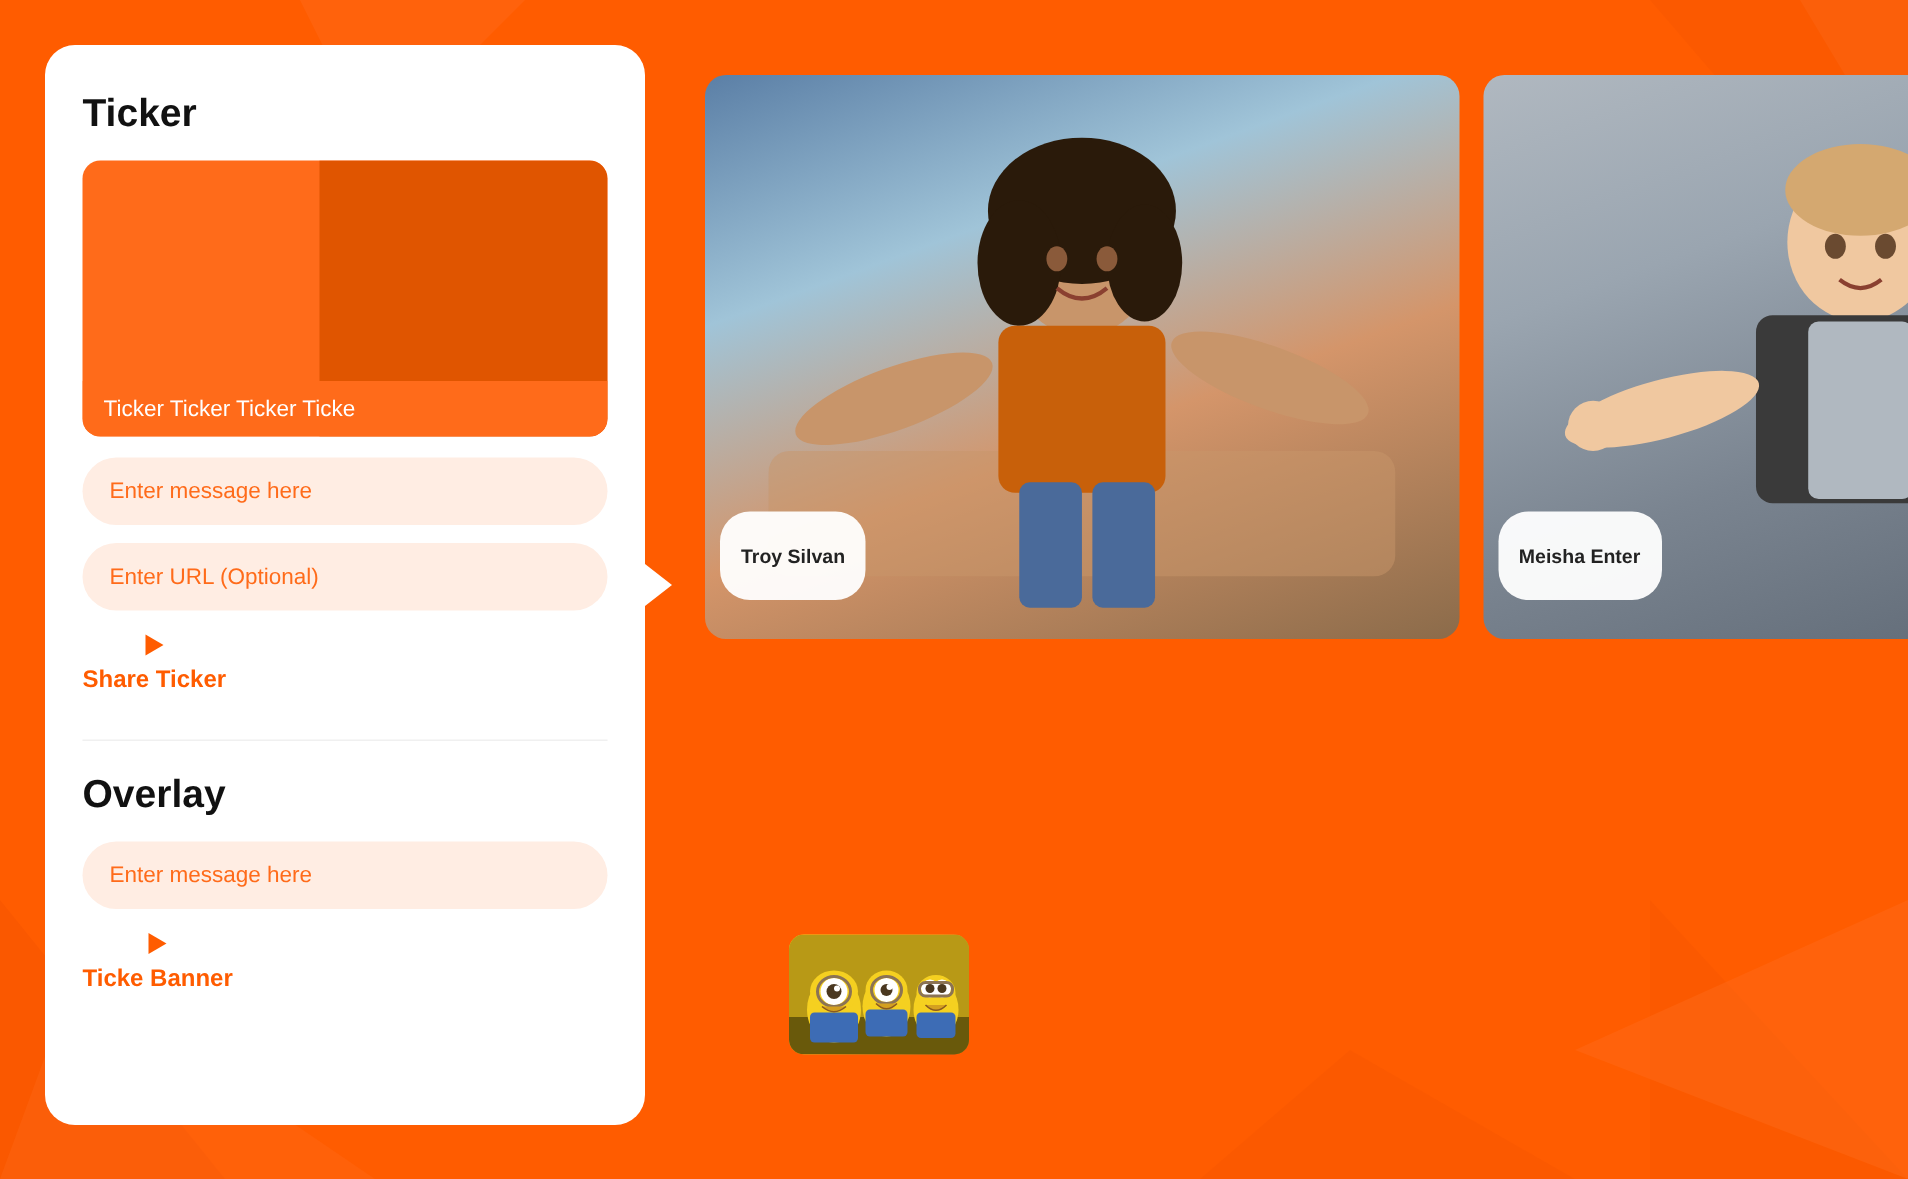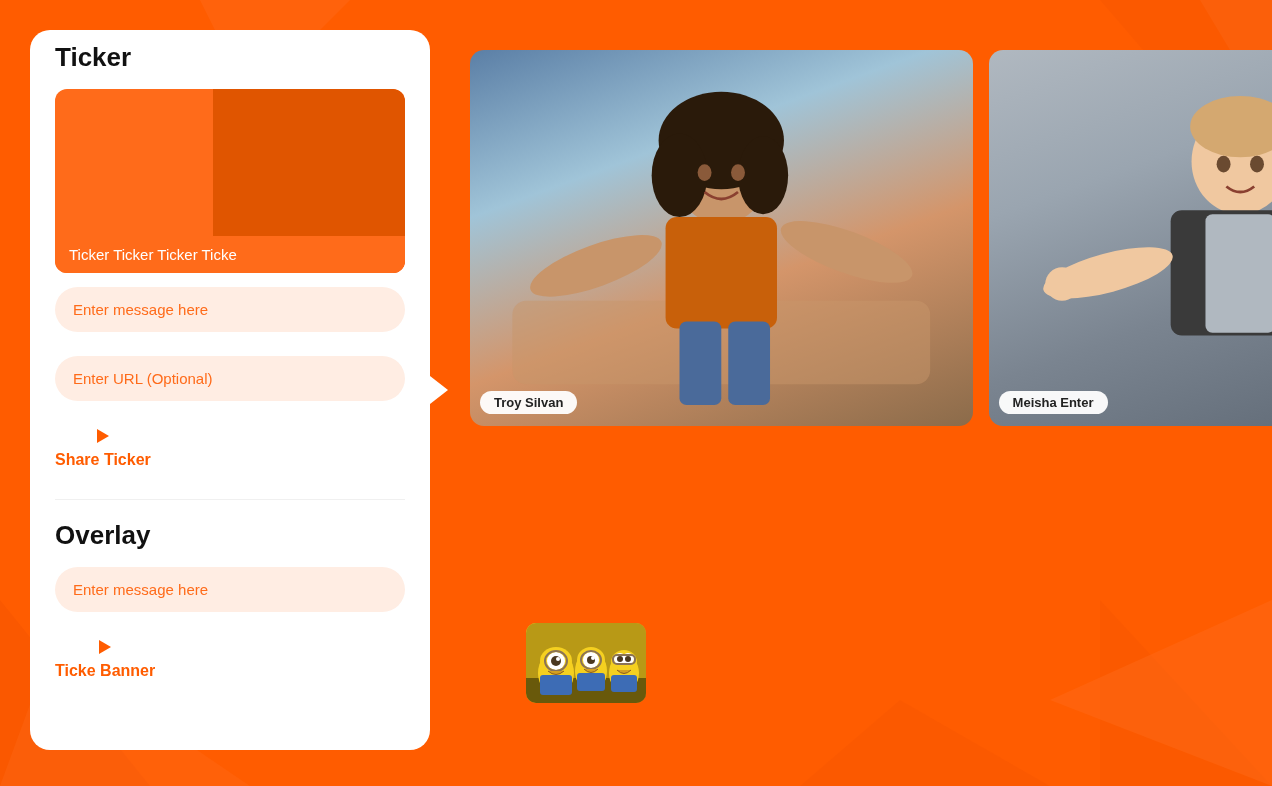--- a/index.html
+++ b/index.html
@@ -24,7 +24,7 @@
     .left-panel {
       background: #fff;
       border-radius: 20px;
-      padding: 12px 25px;
+      padding: 30px 25px;
       width: 400px;
       min-width: 400px;
       height: 720px;

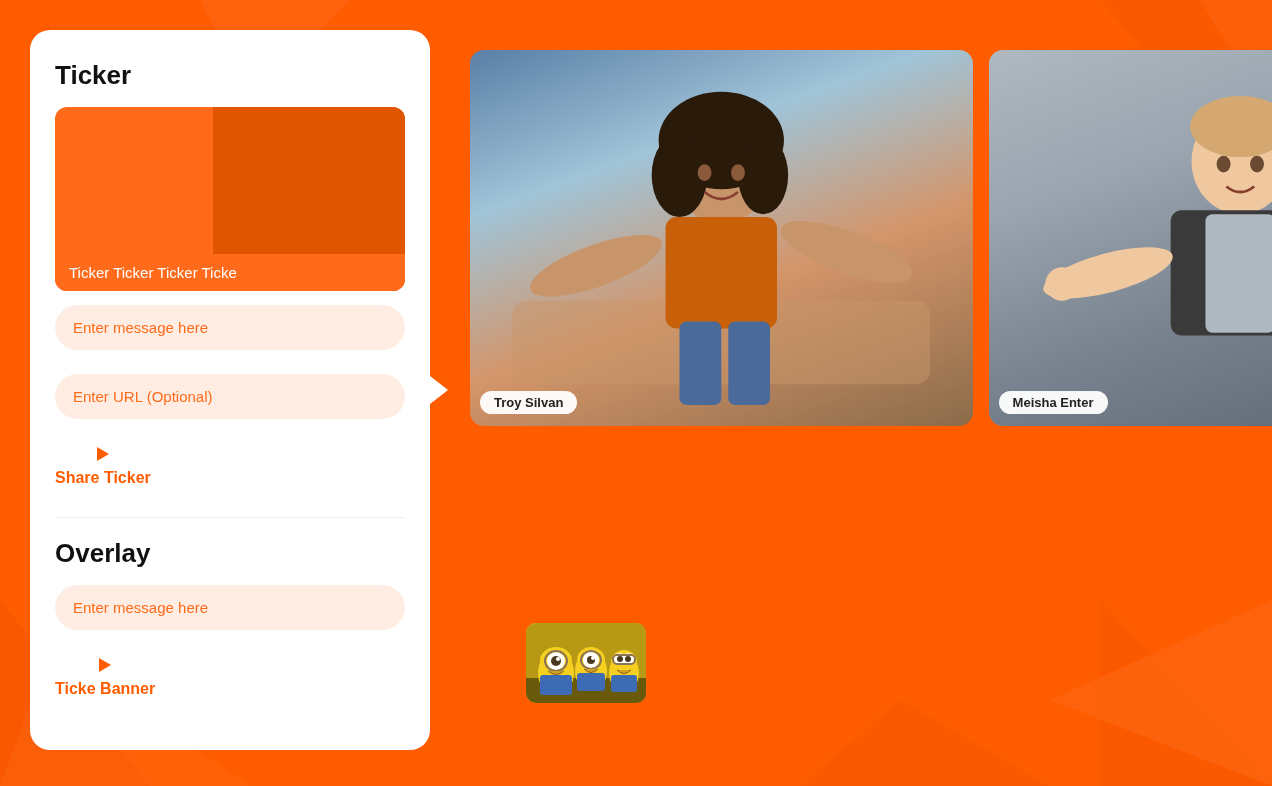--- a/index.html
+++ b/index.html
@@ -94,7 +94,7 @@
       background: #FFEDE3;
       color: #FF6B1A;
       font-size: 15px;
-      margin-bottom: 24px;
+      margin-bottom: 12px;
       outline: none;
     }
 

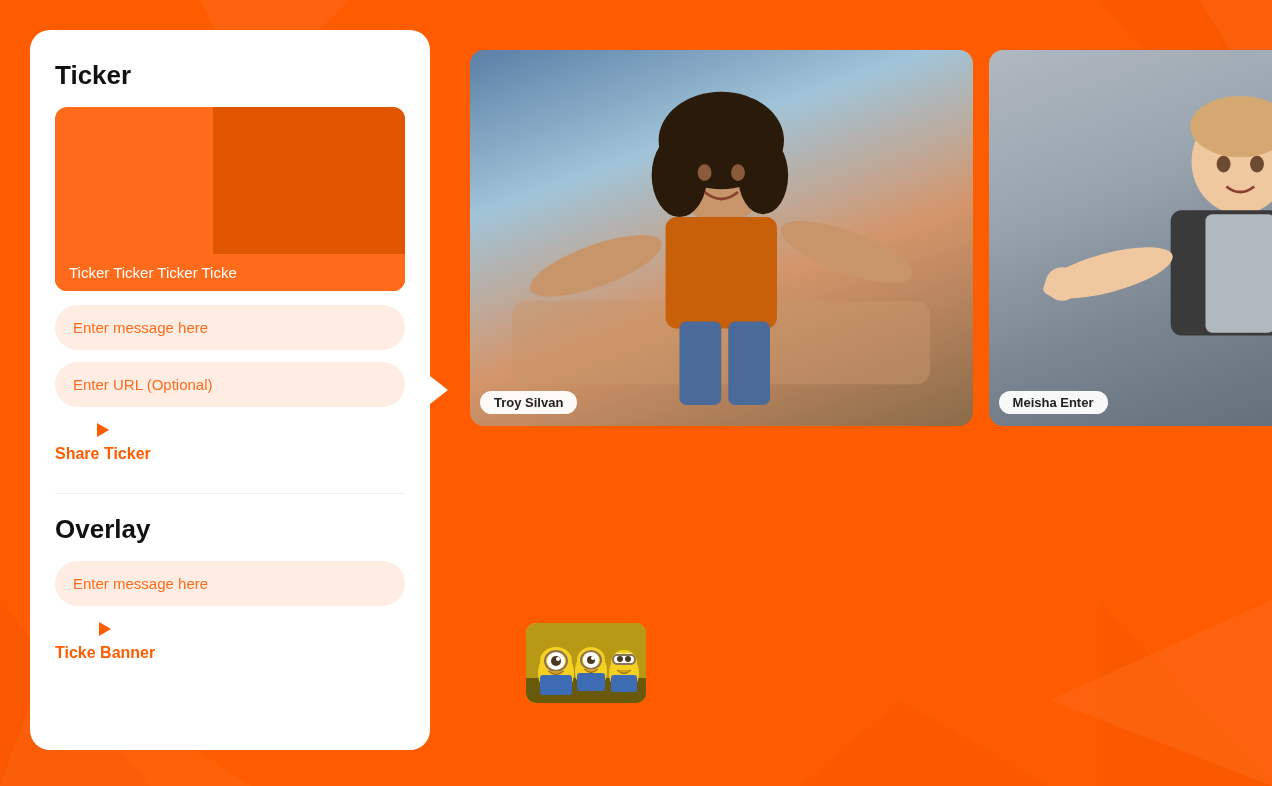--- a/index.html
+++ b/index.html
@@ -177,11 +177,11 @@
 
     .video-name-tag {
       position: absolute;
-      bottom: 12px;
+      bottom: 26px;
       left: 10px;
       background: rgba(255,255,255,0.95);
       border-radius: 20px;
-      padding: 4px 14px;
+      padding: 22px 14px;
       font-size: 13px;
       font-weight: 600;
       color: #222;

